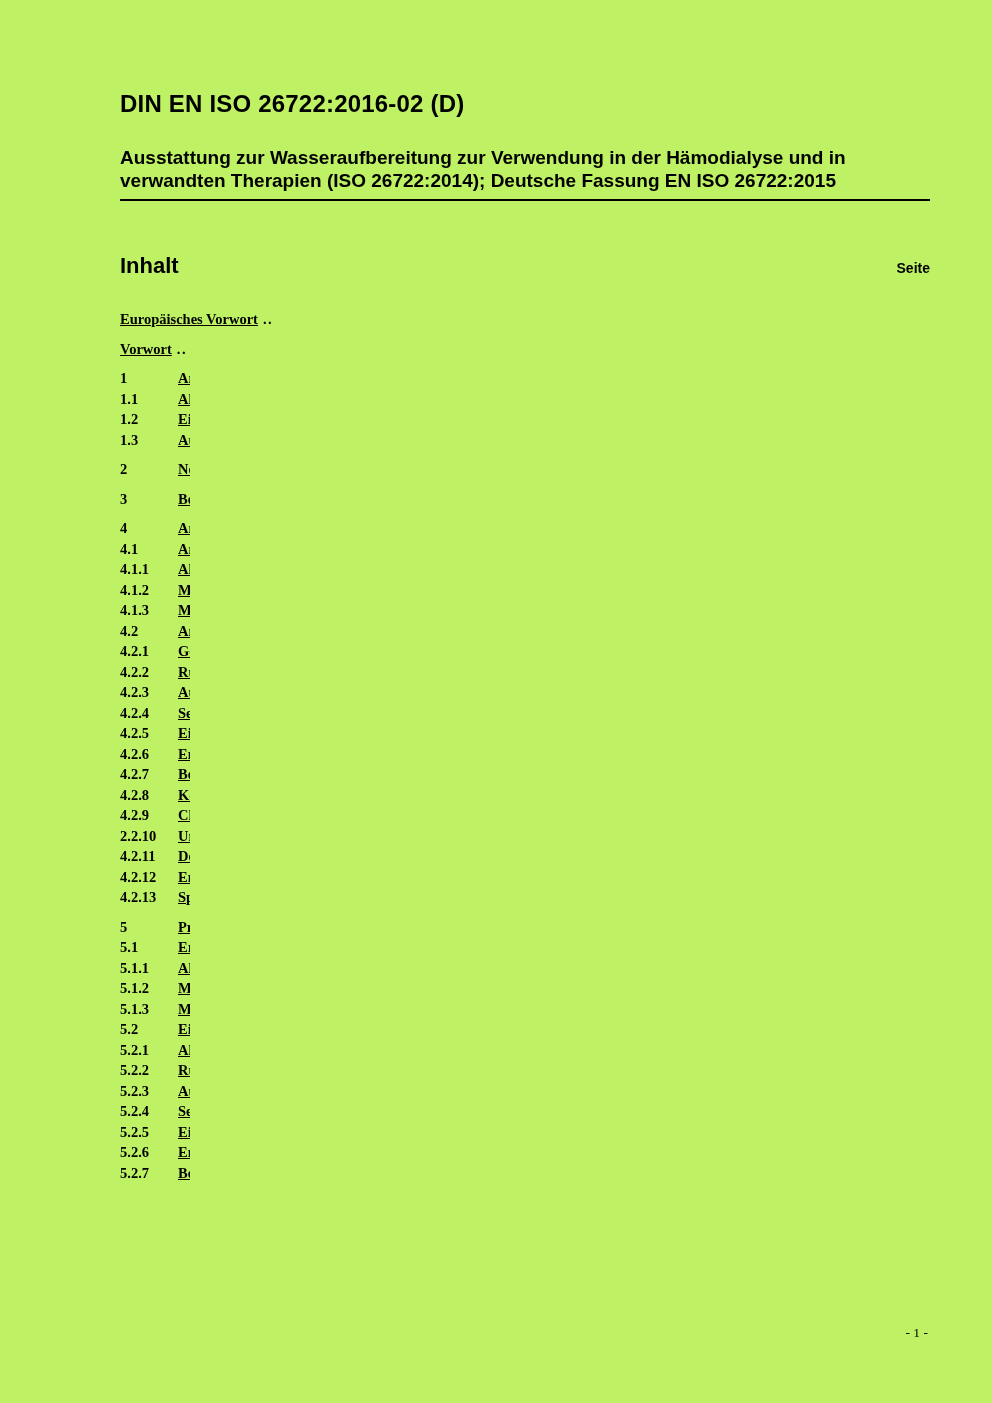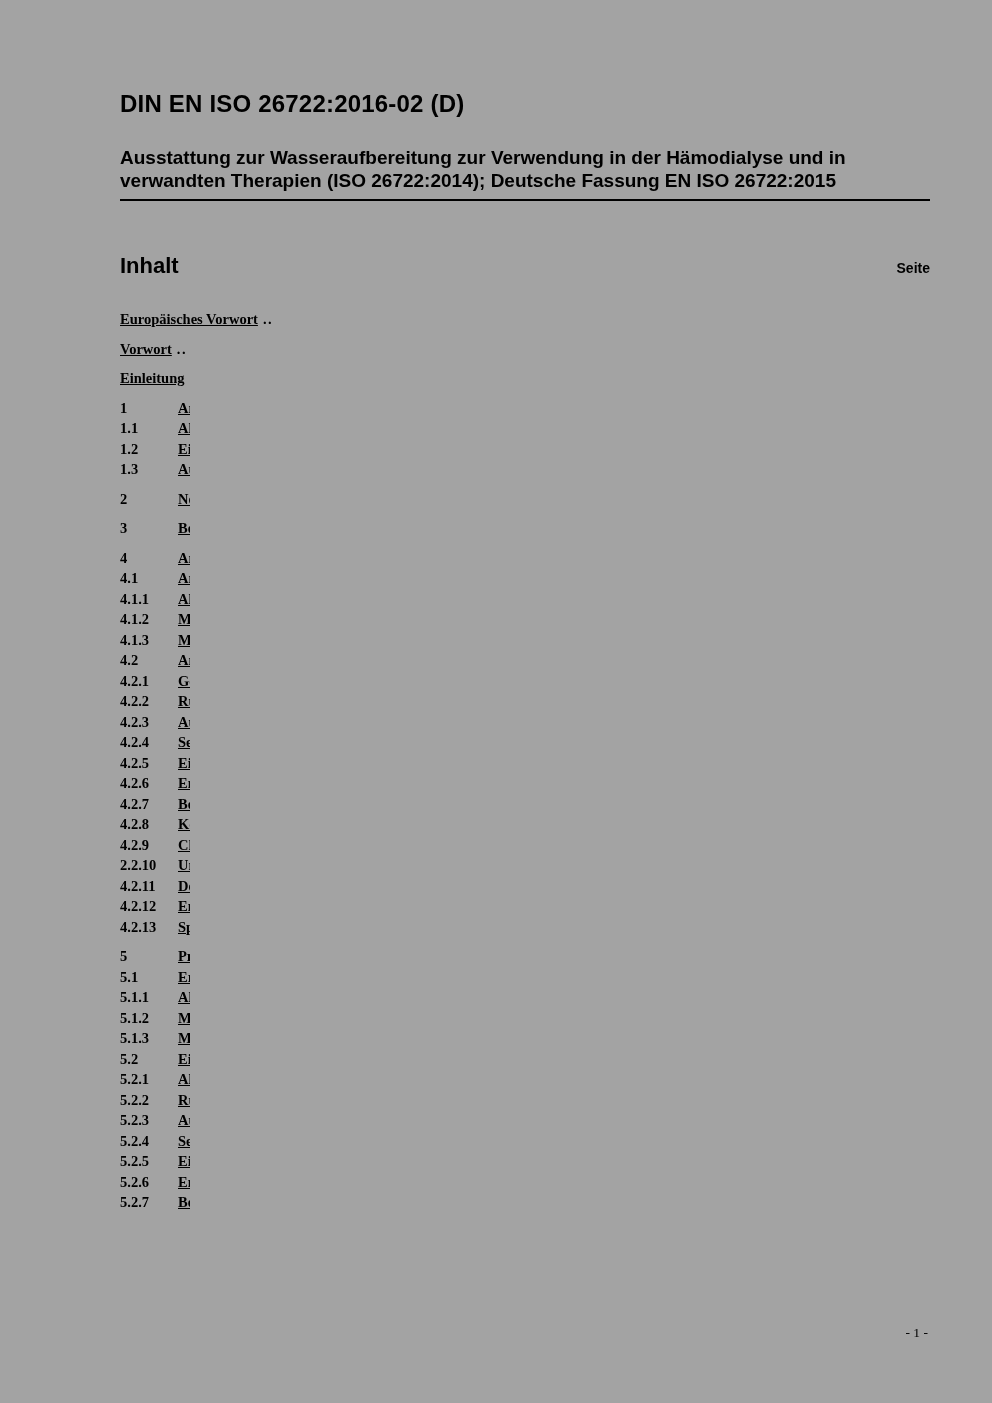--- a/index.html
+++ b/index.html
@@ -10,7 +10,7 @@
     position: relative;
     width: 992px;
     height: 1403px;
-    background: #a3a3a3;
+    background: #bef264;
     padding: 0 62px 0 120px;
     overflow: hidden;
   }

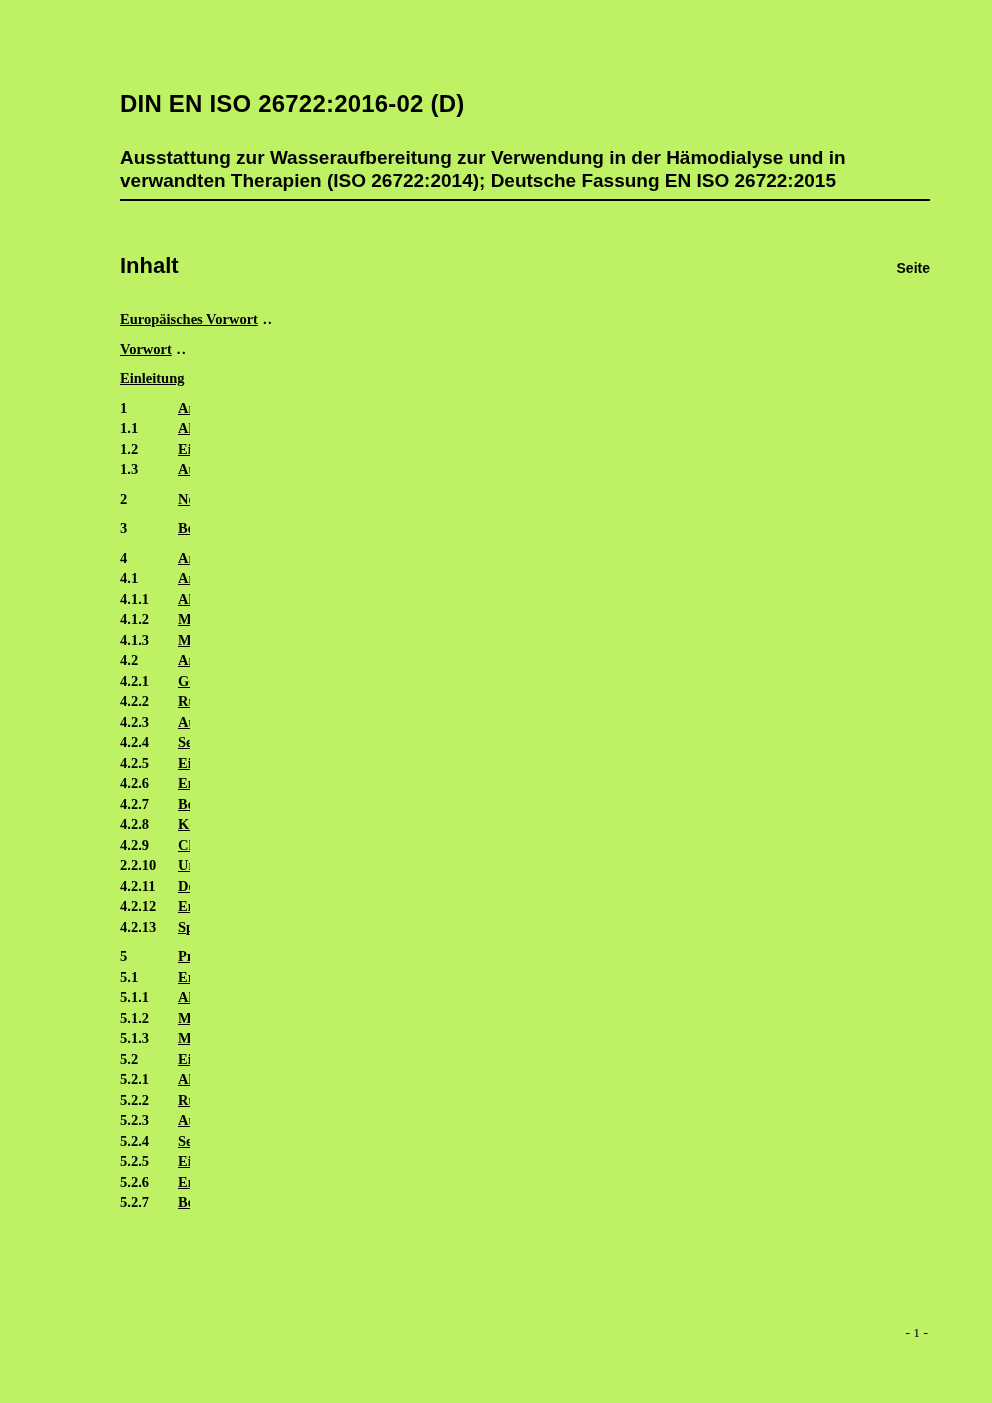--- a/index.html
+++ b/index.html
@@ -147,13 +147,6 @@
       </div>
       <div class="toc-group">
         <div class="toc-row">
-          <span class="label">Einleitung</span>
-          <span class="leader"></span>
-          <span class="page">7</span>
-        </div>
-      </div>
-      <div class="toc-group">
-        <div class="toc-row">
           <span class="num">1</span>
           <span class="label">Anwendungsbereich</span>
           <span class="leader"></span>

